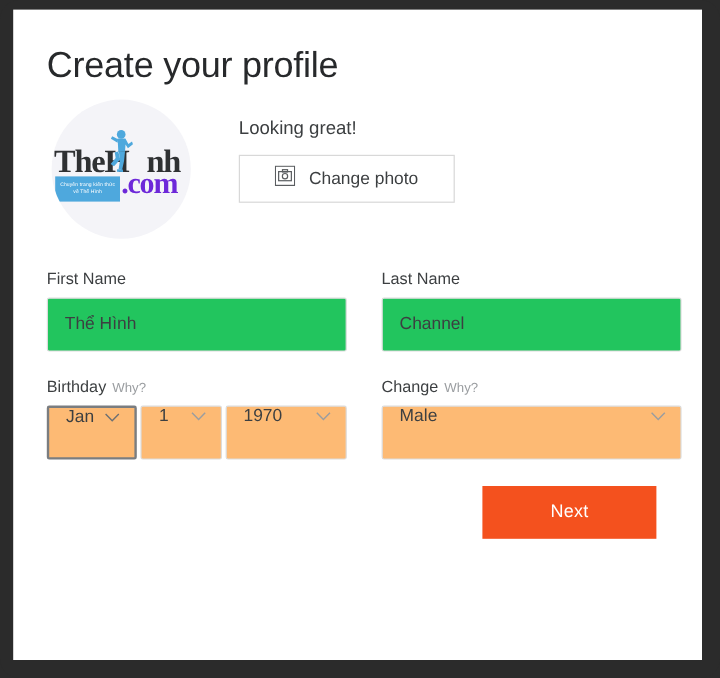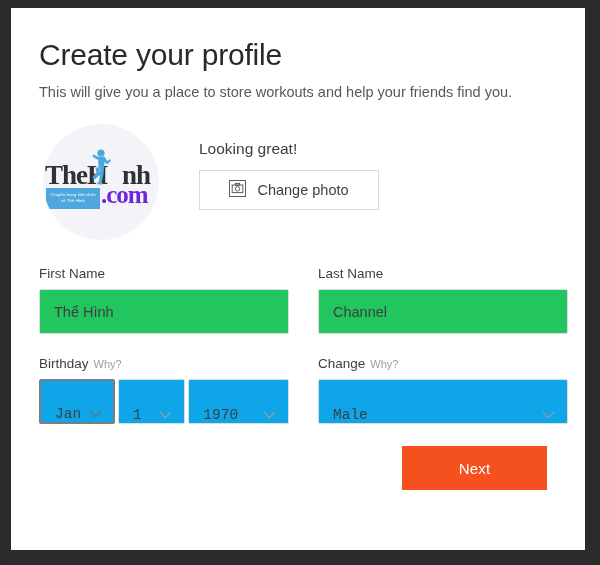--- a/index.html
+++ b/index.html
@@ -215,7 +215,6 @@
     <div class="inner">
 
       <h1 class="page-title">Create your profile</h1>
-      <p class="page-sub">This will give you a place to store workouts and help your friends find you.</p>
 
       <div class="photo-row">
 

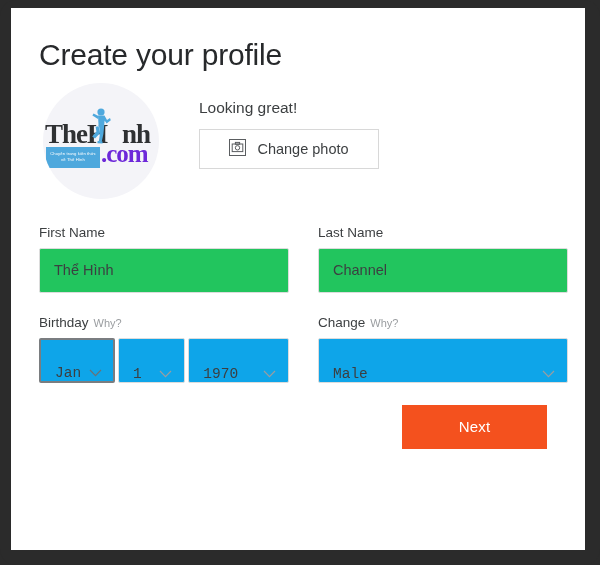--- a/index.html
+++ b/index.html
@@ -125,15 +125,14 @@
     height: 45px;
     border: 1px solid #dcdcdc;
     border-radius: 2px;
-    background: #0ea5e9;
-    display: flex;
-    align-items: flex-end;
+    background: #fdba74;
+    display: flex;
+    align-items: flex-start;
     padding: 0 12px 0 14px;
     font-size: 14.5px;
     color: #3c3f41;
     cursor: pointer;
     user-select: none;
-    font-family: Liberation Mono, monospace;
   }
   .sel.focused {
     border: 2px solid #7a7d80;

